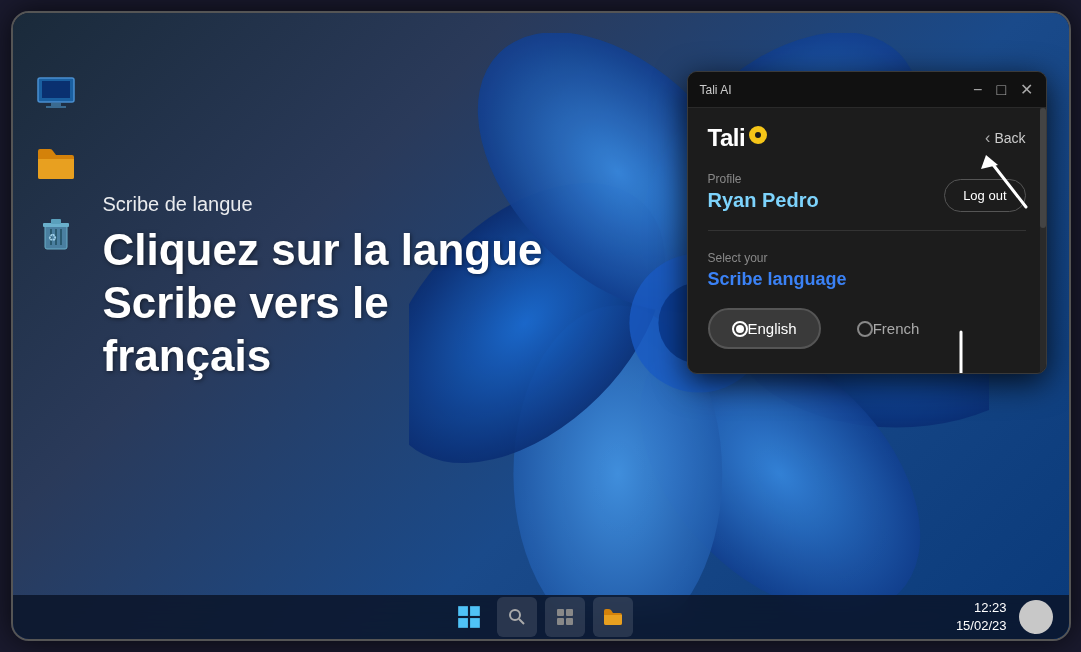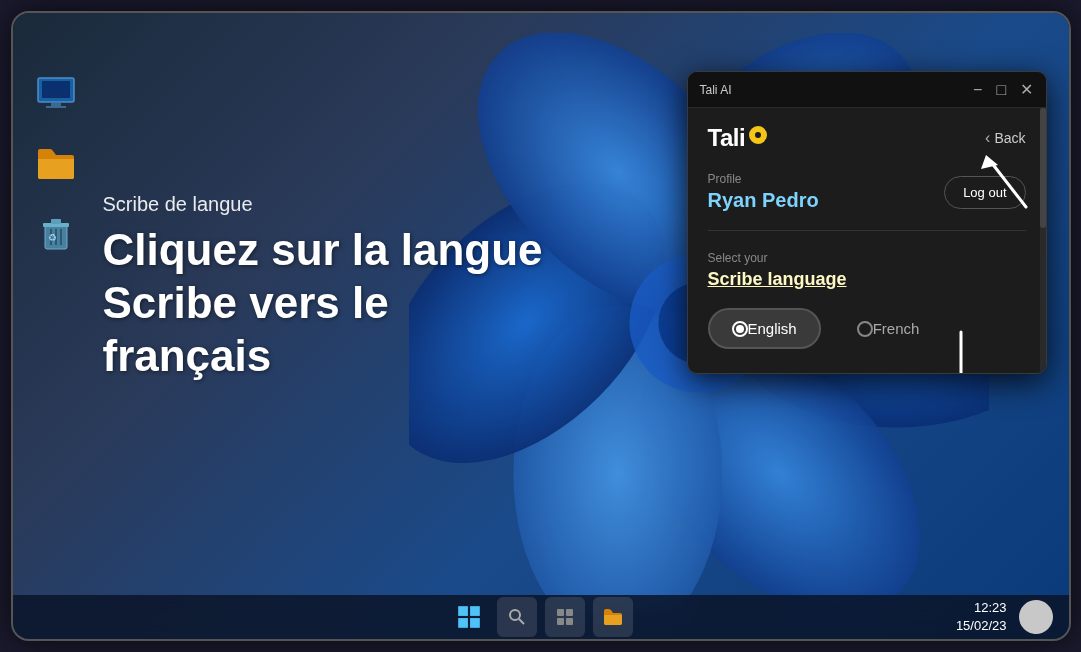--- a/index.html
+++ b/index.html
@@ -259,7 +259,7 @@
     
     .tali-profile-section {
       display: flex;
-      align-items: center;
+      align-items: flex-end;
       justify-content: space-between;
       margin-bottom: 20px;
       padding-bottom: 18px;

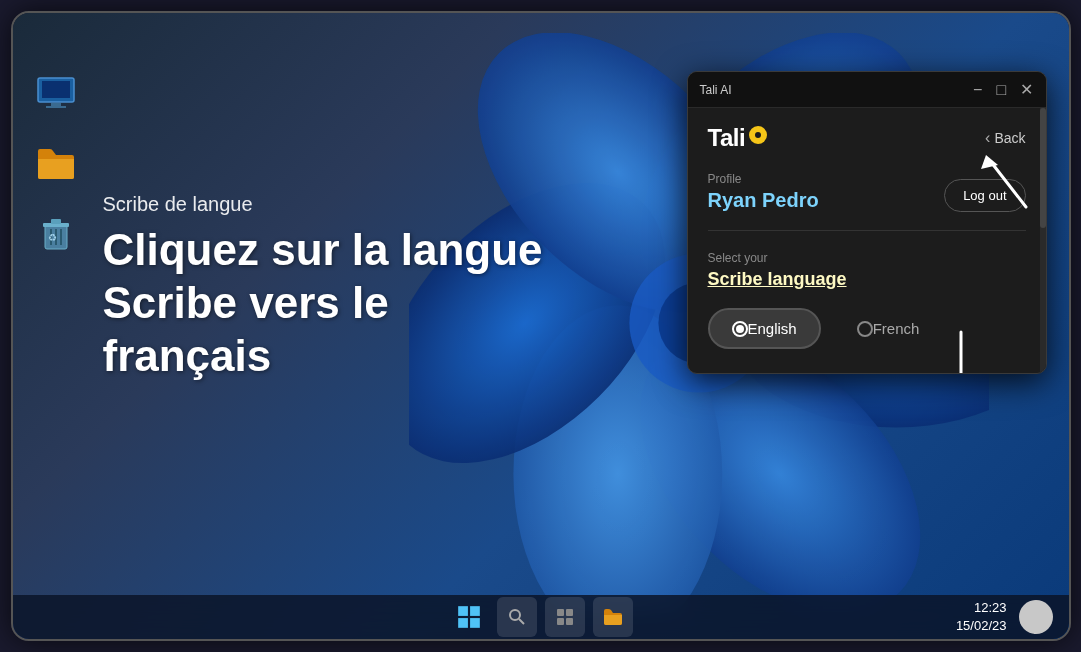--- a/index.html
+++ b/index.html
@@ -306,11 +306,10 @@
     }
 
     .tali-lang-title {
-      color: #fef9c3;
+      color: #3b82f6;
       font-size: 18px;
       font-weight: 600;
       margin-bottom: 18px;
-      text-decoration: underline;
     }
 
     .tali-lang-options {

